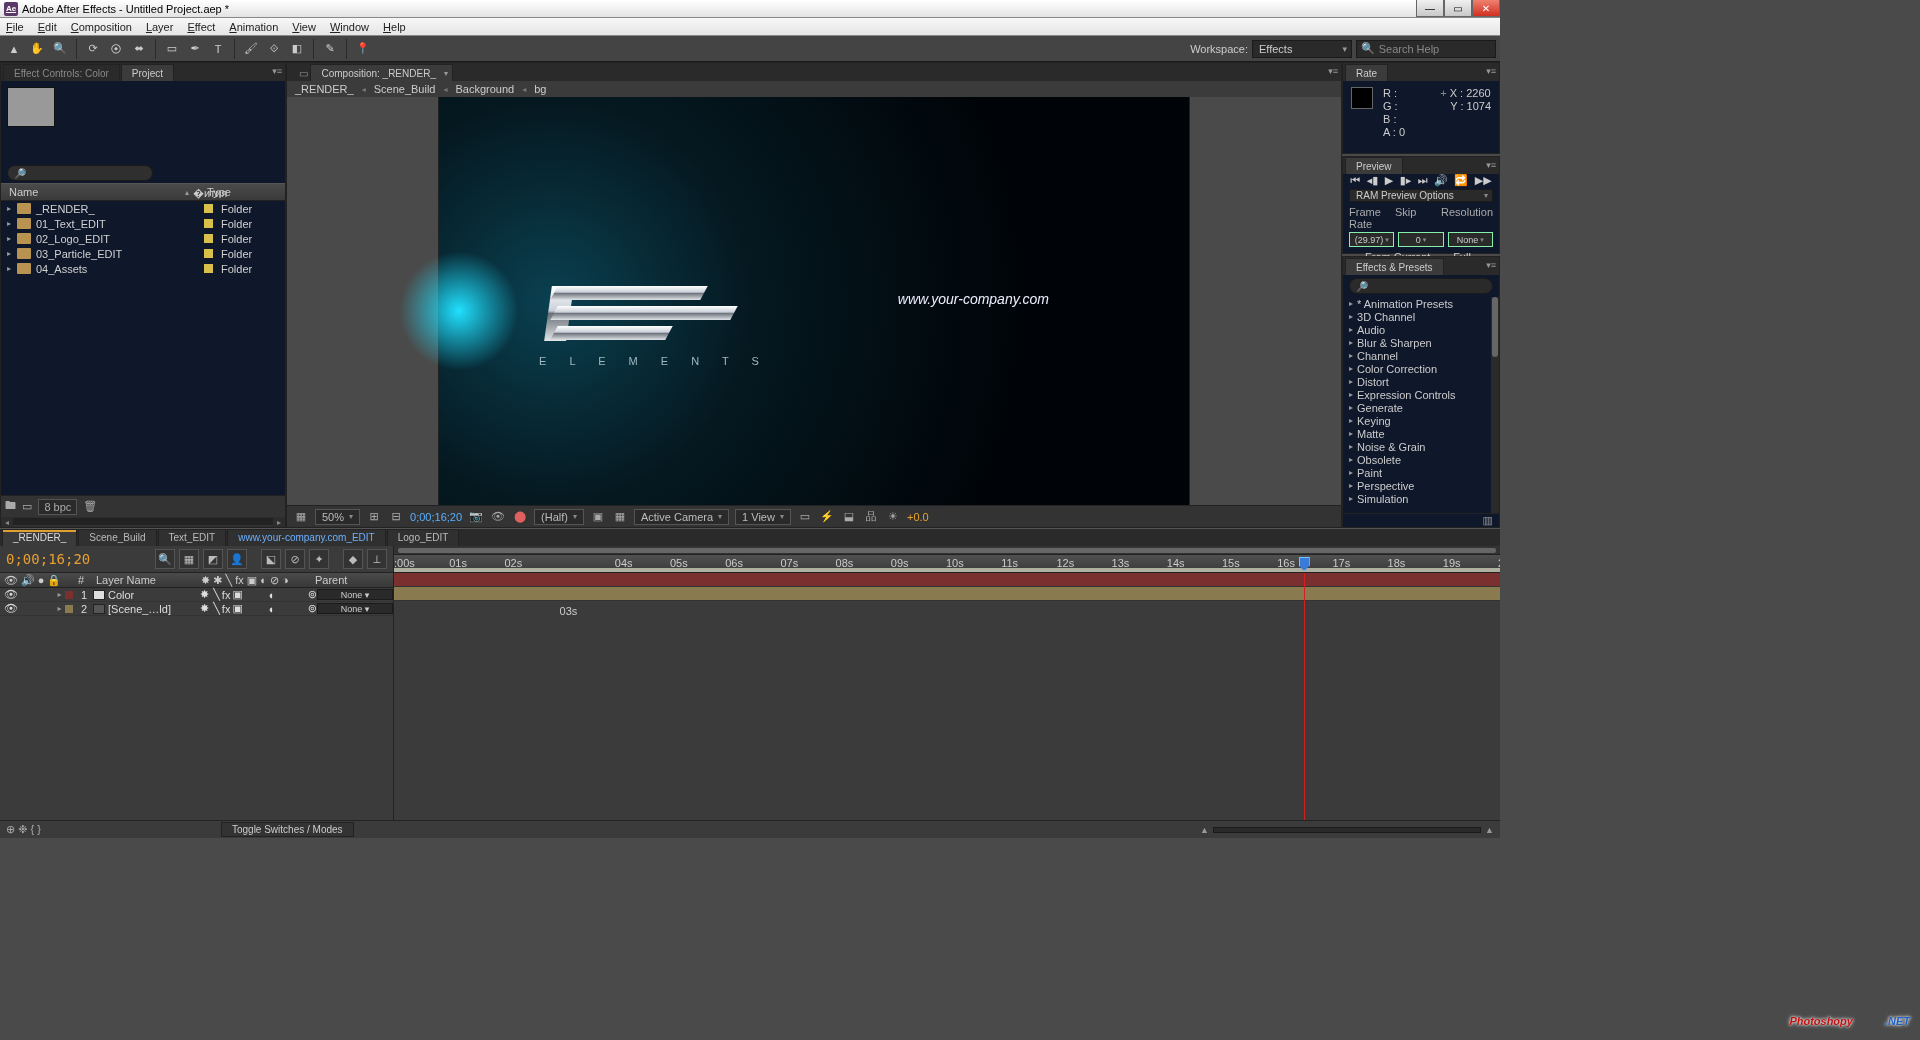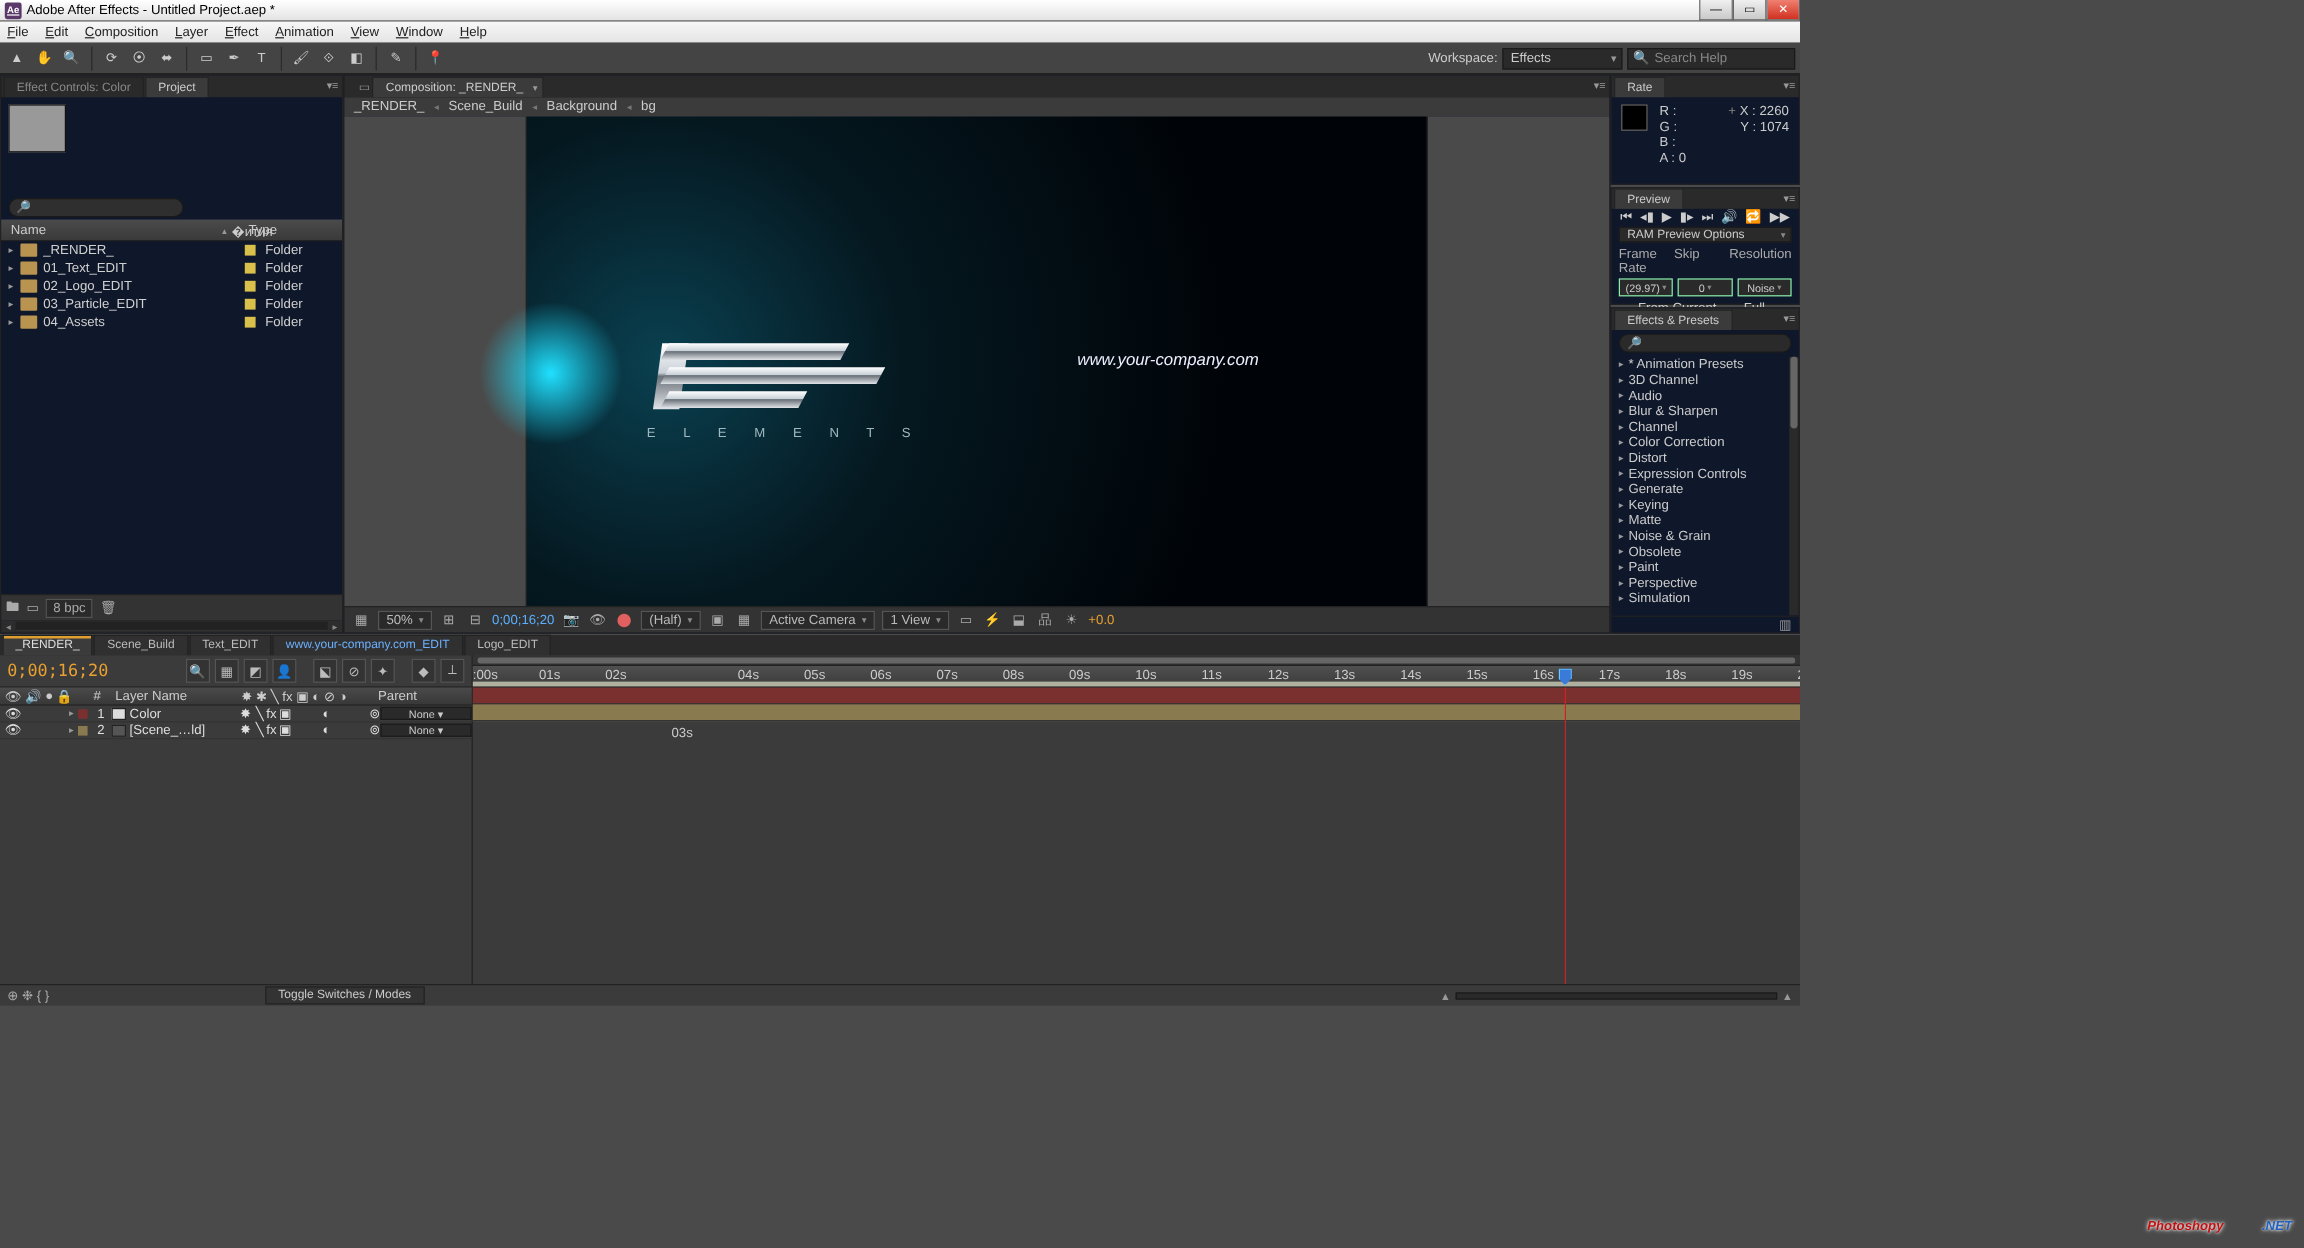--- a/index.html
+++ b/index.html
@@ -388,7 +388,7 @@
       <div class="prevrow2">
         <div class="smallbox">(29.97)</div>
         <div class="smallbox">0</div>
-        <div class="smallbox">Noise</div>
+        <div class="smallbox">None</div>
       </div>
       <div class="chkrow">
         <input type="checkbox" style="">

